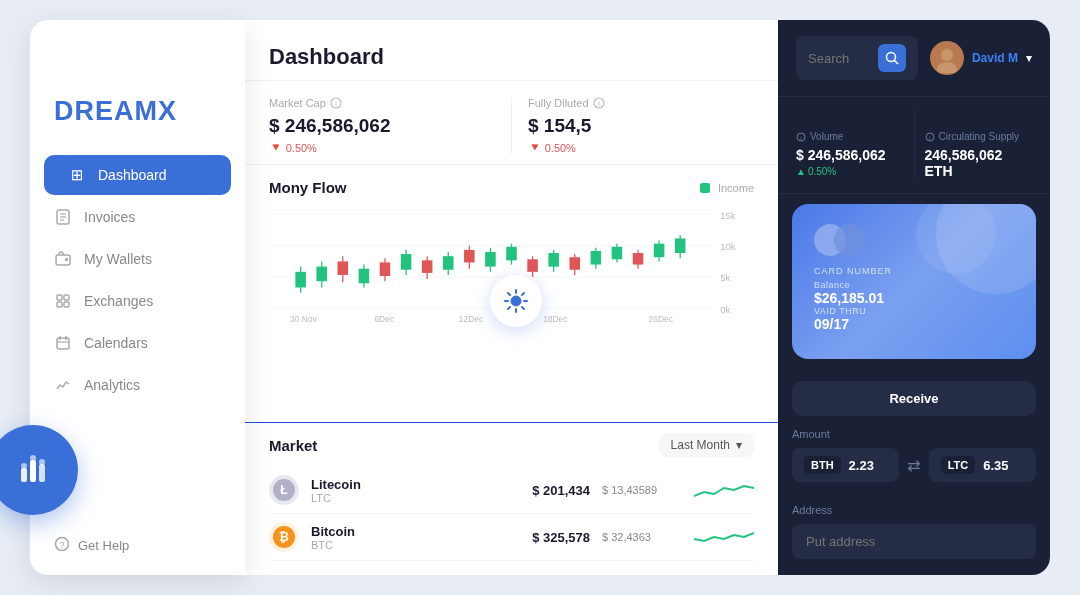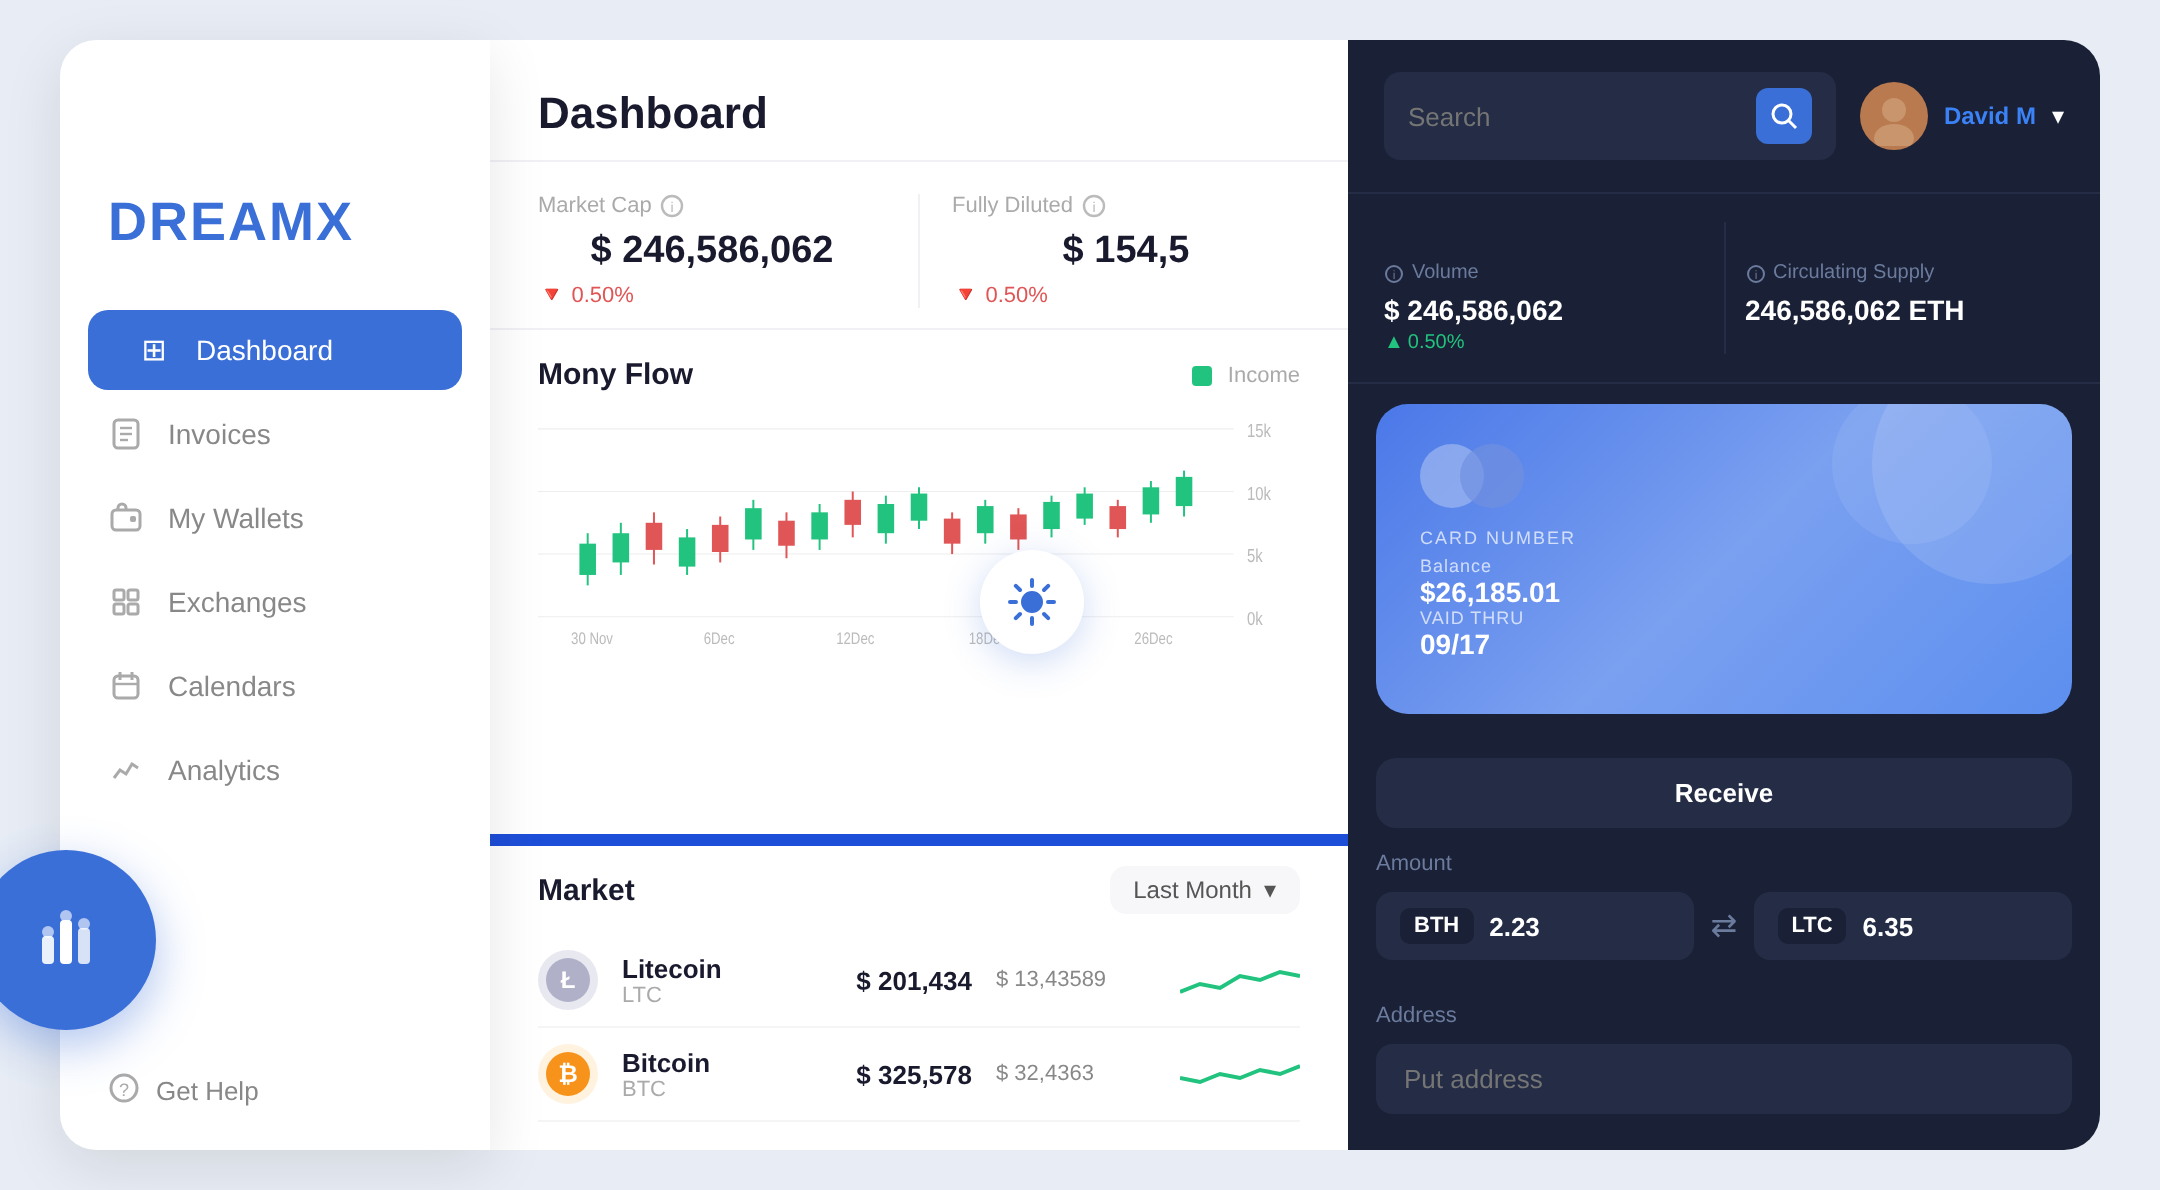--- a/index.html
+++ b/index.html
@@ -249,7 +249,7 @@
 
     
     .right-panel {
-      width: 376px;
+      width: 272px;
       background: #1a2035;
       border-radius: 0 18px 18px 0;
       display: flex;

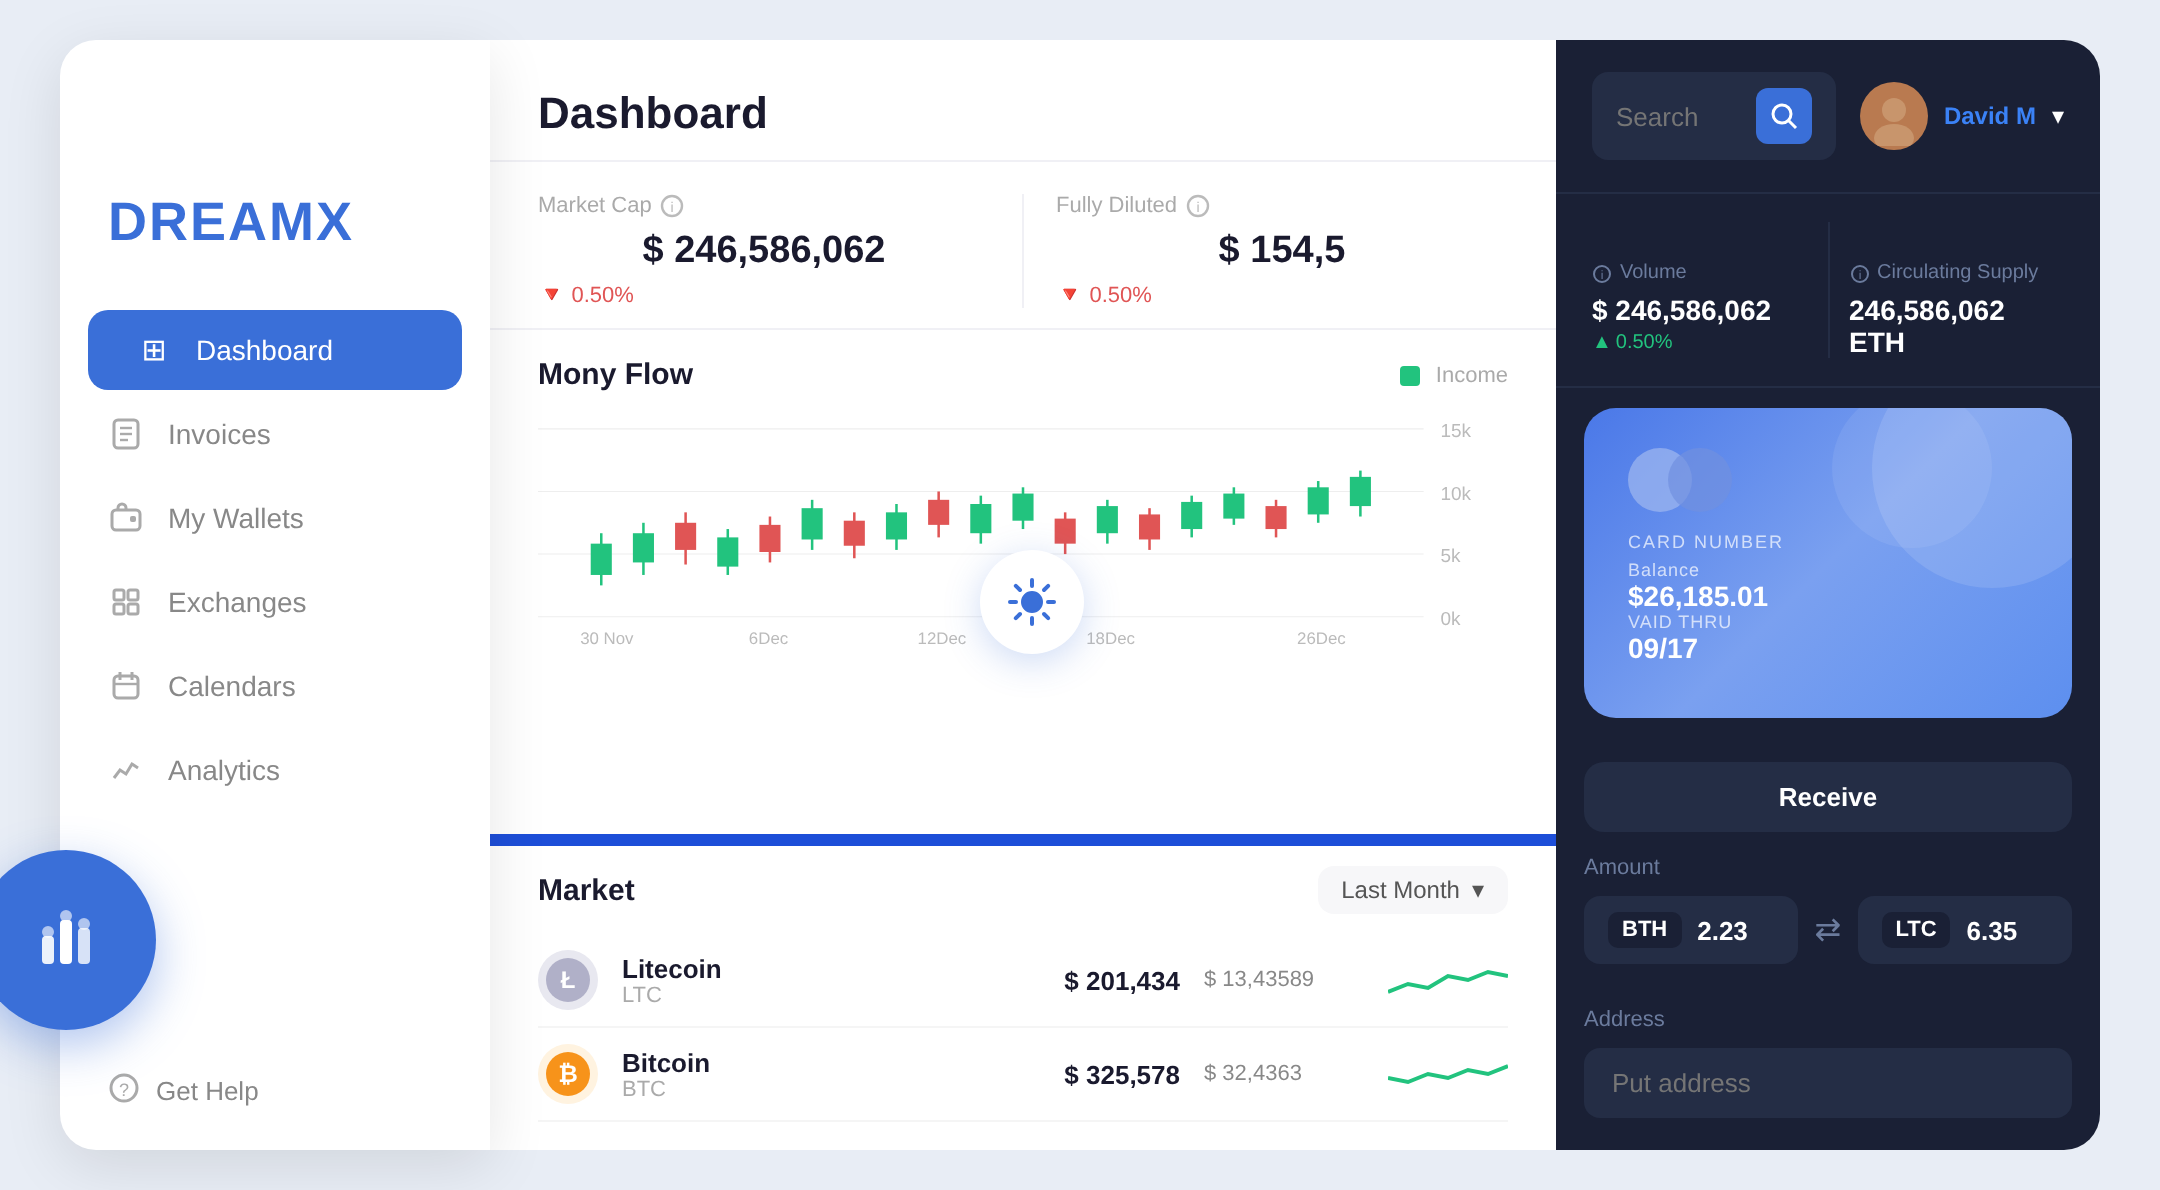--- a/index.html
+++ b/index.html
@@ -129,7 +129,6 @@
       padding: 16px 24px 10px 24px;
       gap: 16px;
       border-bottom: 1px solid #f0f0f5;
-      text-align: center;
     }
 
     .stat-card {

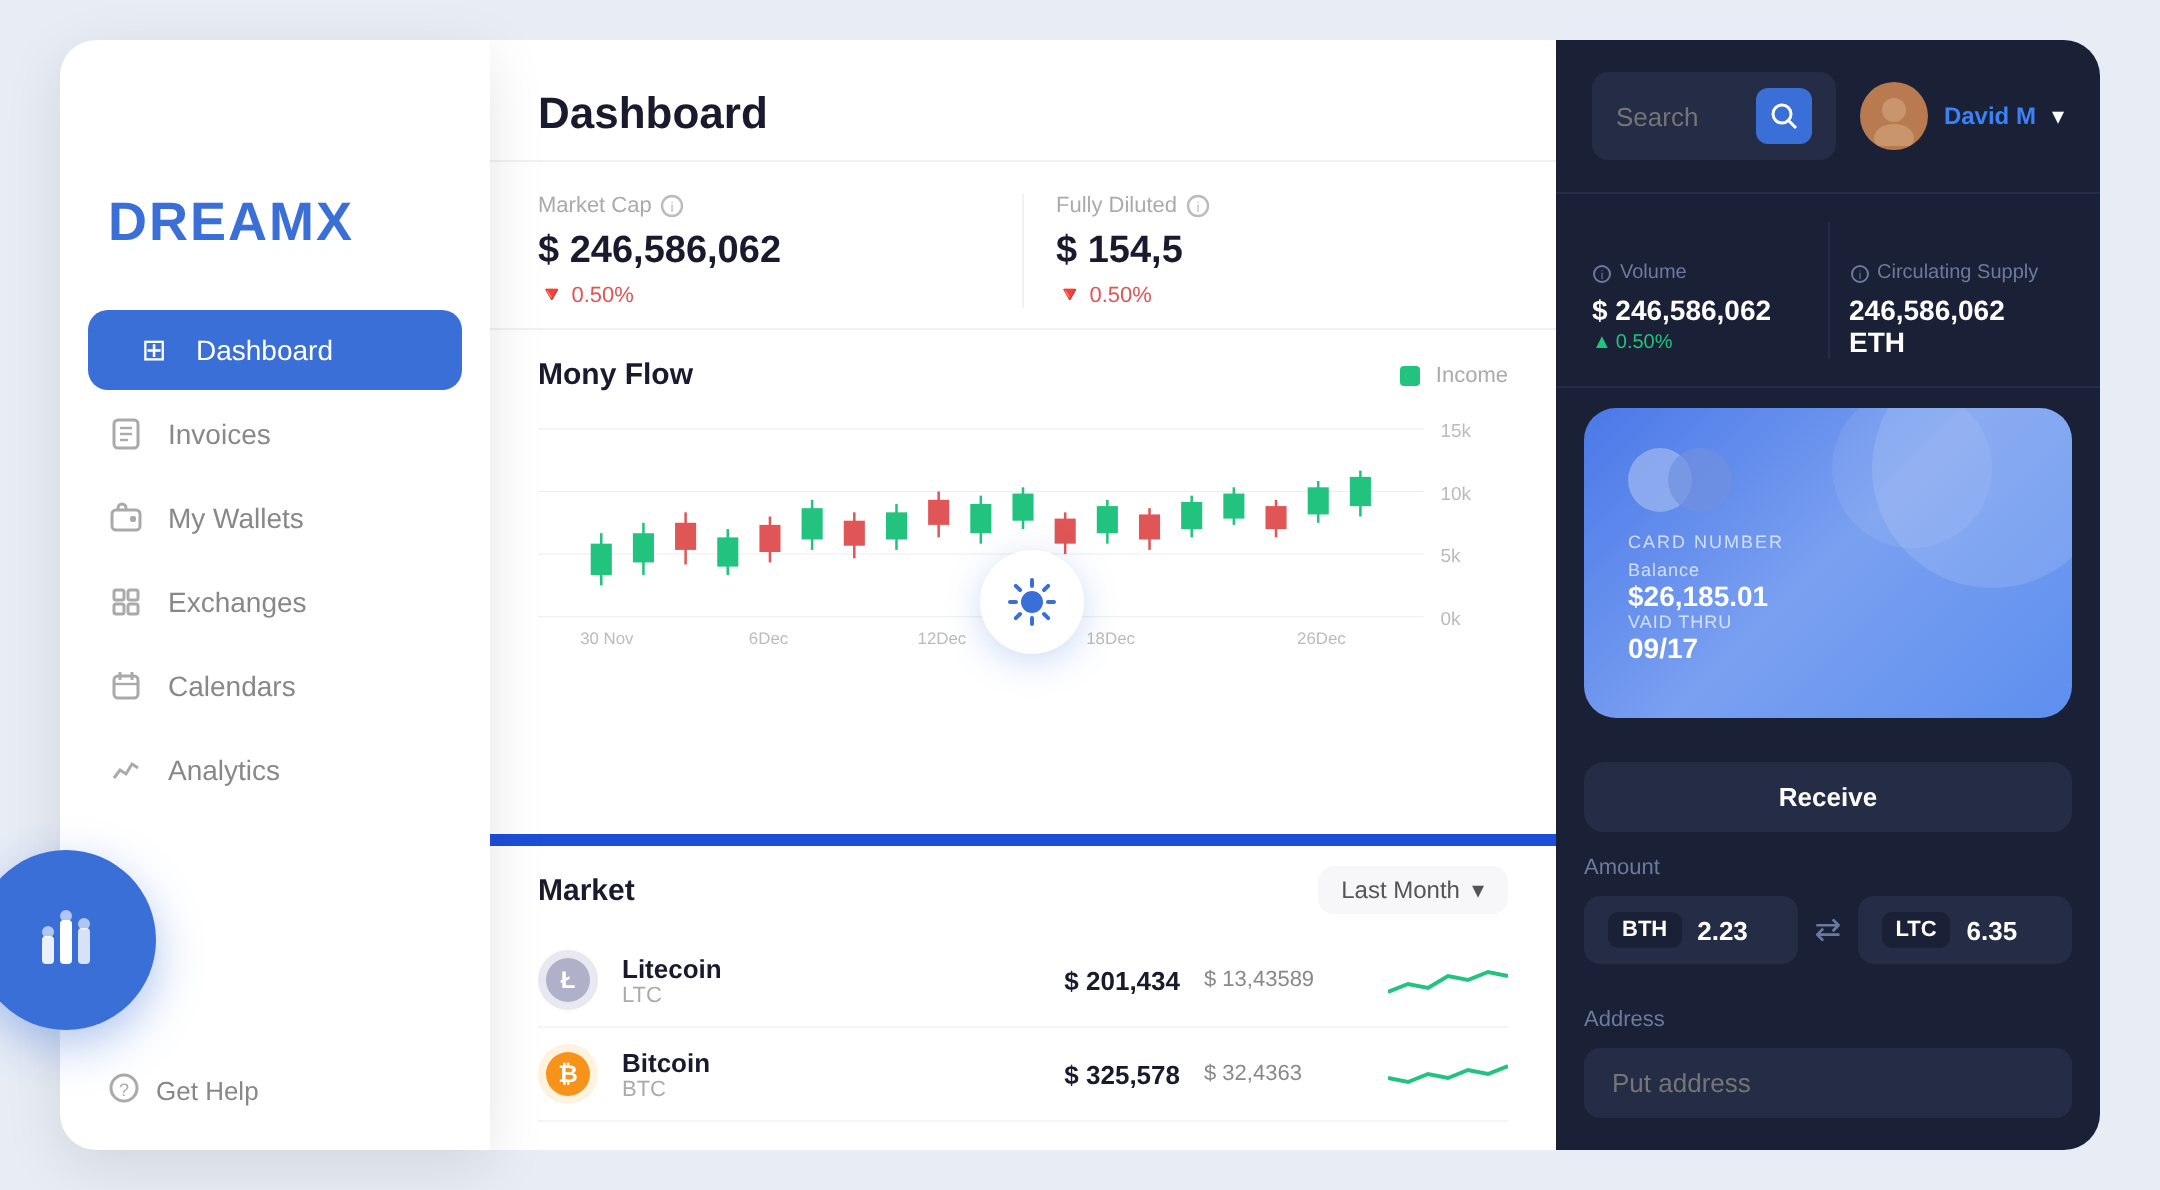--- a/index.html
+++ b/index.html
@@ -198,7 +198,7 @@
     
     .market-section {
       padding: 10px 24px 14px 24px;
-      border-top: 6px solid #1d4ed8;
+      border-top: 1px solid #1d4ed8;
     }
     .market-header {
       display: flex;

